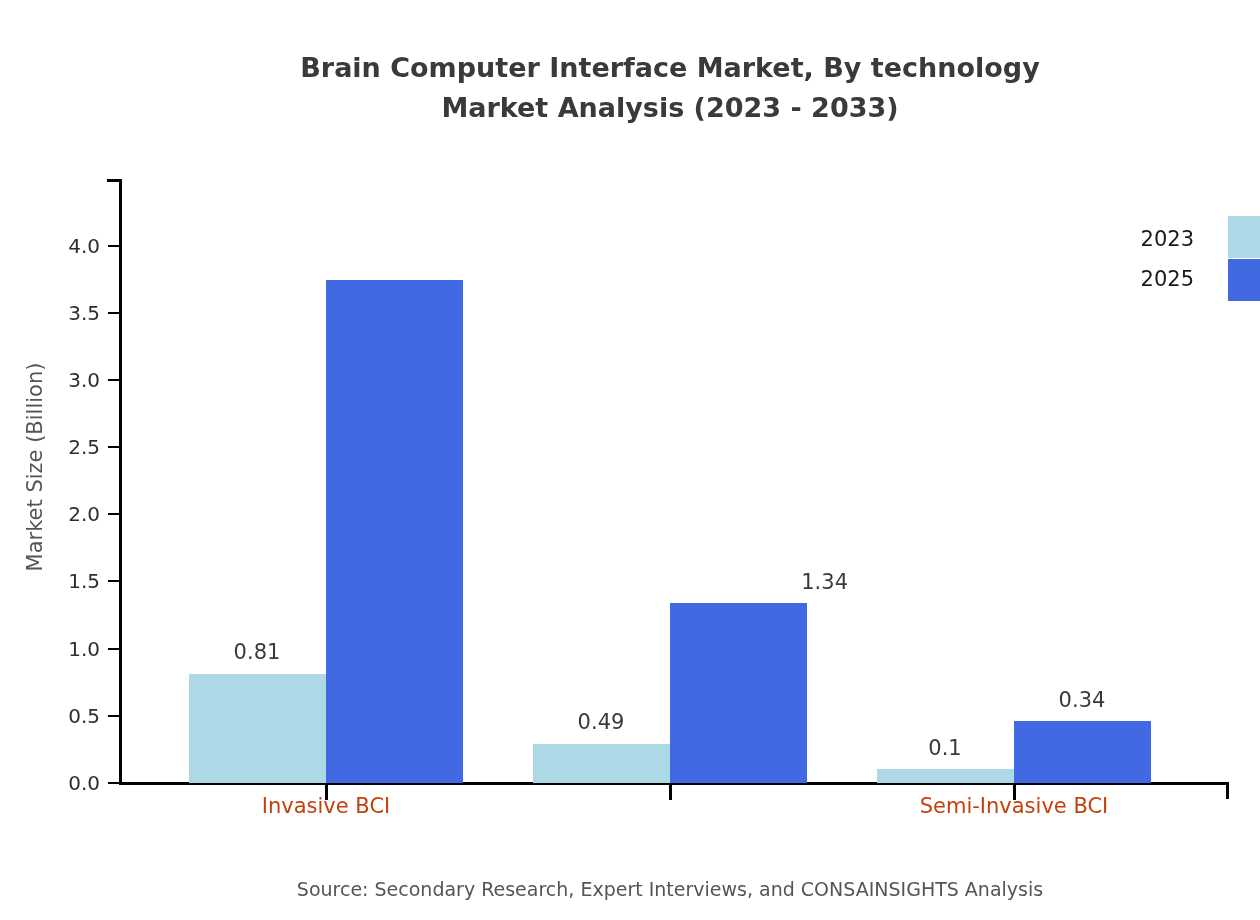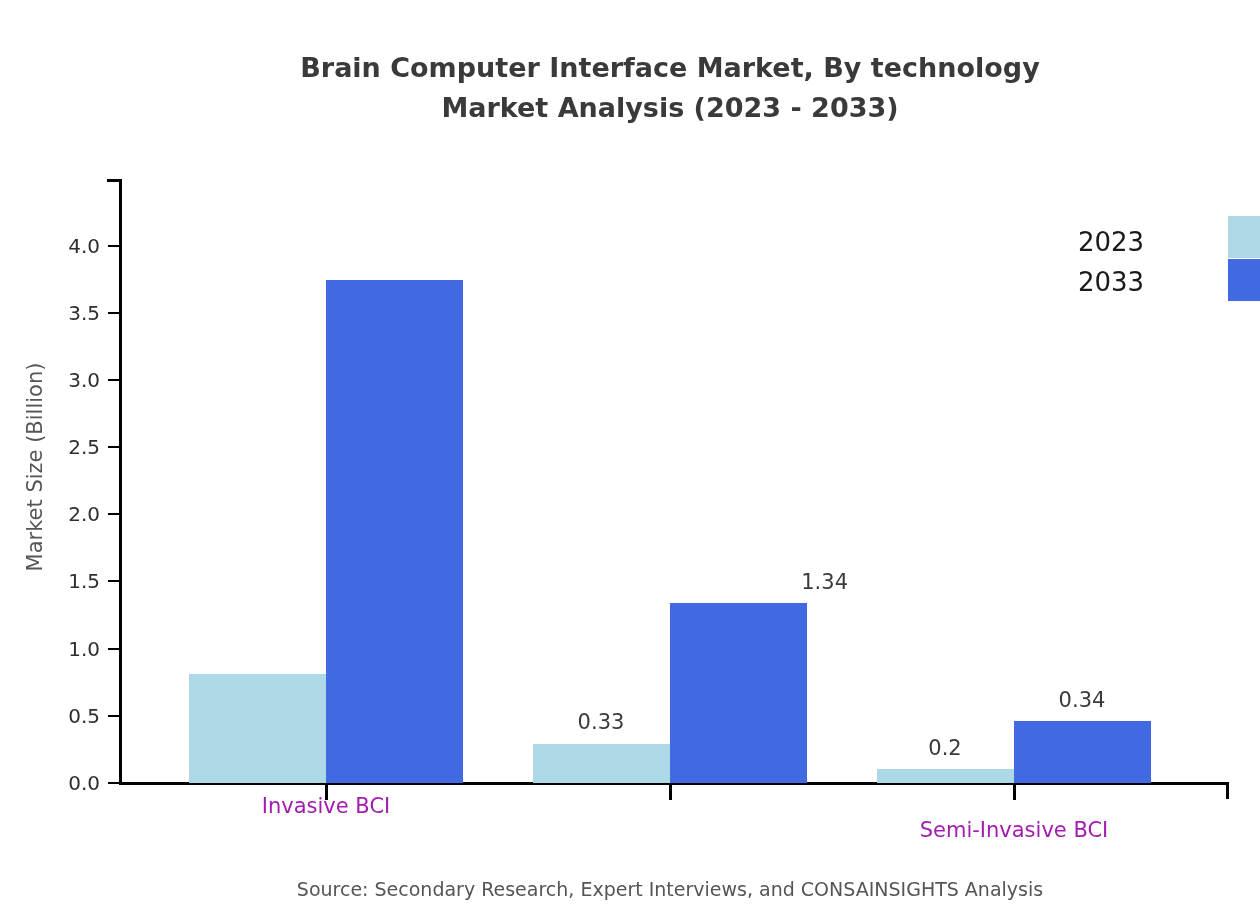--- a/index.html
+++ b/index.html
@@ -138,8 +138,8 @@
     position: absolute;
     left: 1028px;
     width: 166px;
-    text-align: center;
-    font-size: 26px;
+    text-align: right;
+    font-size: 21px;
     color: #1a1a1a;
   }
 

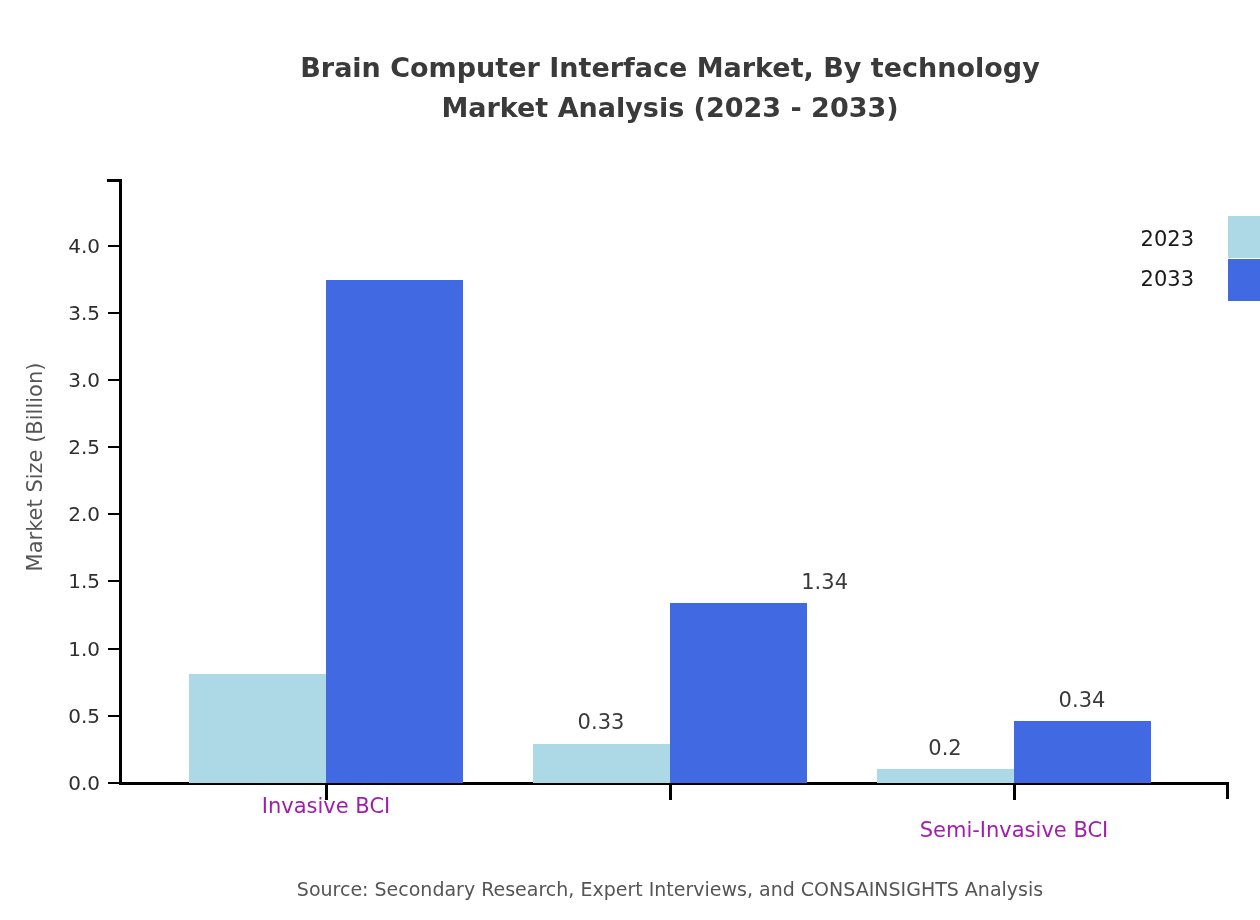--- a/index.html
+++ b/index.html
@@ -212,7 +212,7 @@
   <div class="legend-swatch" style="top:216px; background:#ADD8E6;"></div>
   <div class="legend-label" style="top:227px;">2023</div>
   <div class="legend-swatch" style="top:259px; background:#4169E1;"></div>
-  <div class="legend-label" style="top:267px;">2033</div>
+  <div class="legend-label" style="top:267px;">2025</div>
 
   <div id="source-note">Source: Secondary Research, Expert Interviews, and CONSAINSIGHTS Analysis</div>
 

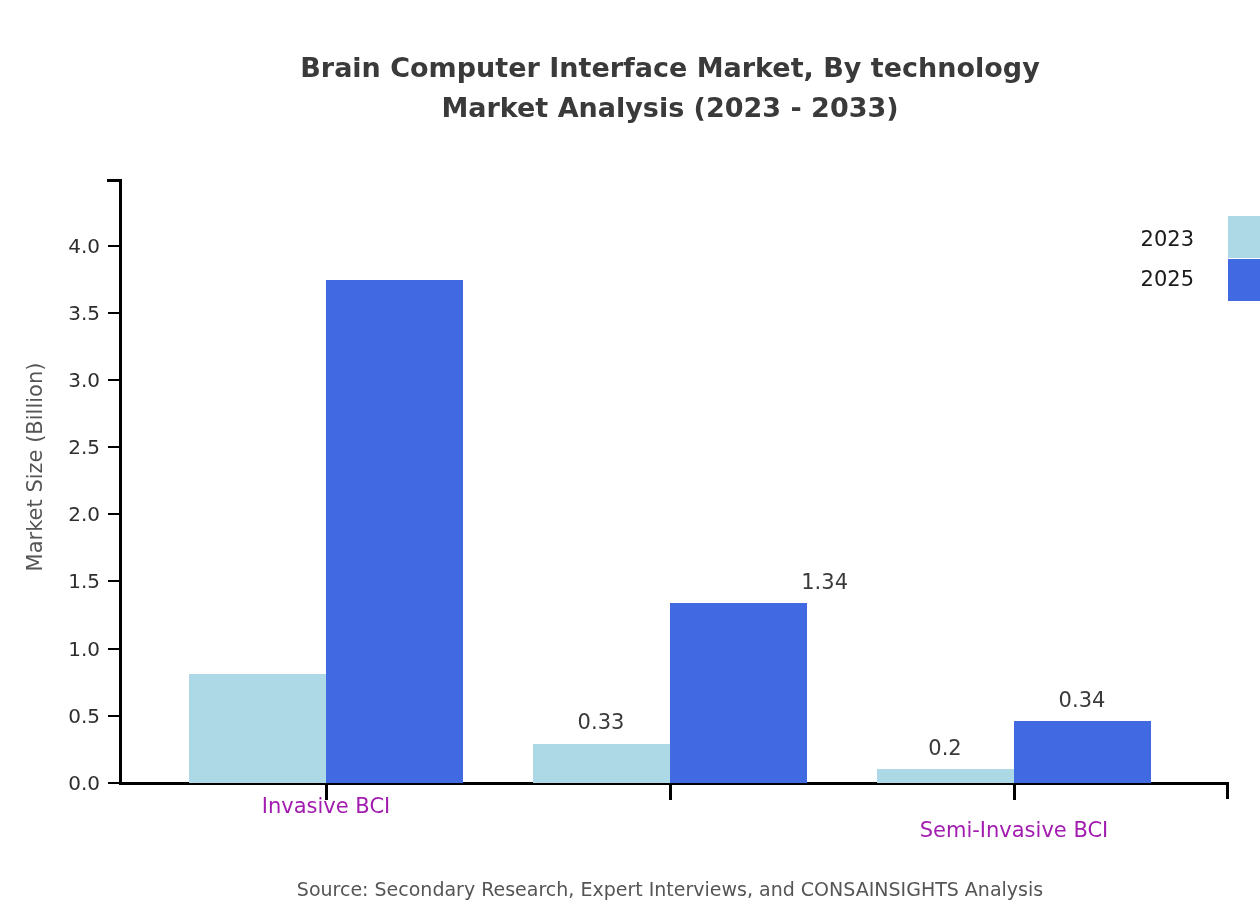--- a/index.html
+++ b/index.html
@@ -197,6 +197,7 @@
   <div class="xtick-label" style="left:864px;margin-top:24px;">Semi-Invasive BCI</div>
 
   <div class="bar" style="left:189px; width:137px; height:109px; background:#ADD8E6;"></div>
+  <div class="bar-label" style="left:147px; top:640px;">0.81</div>
   <div class="bar" style="left:326px; width:137px; height:503px; background:#4169E1;"></div>
 
   <div class="bar" style="left:533px; width:137px; height:39px; background:#ADD8E6;"></div>

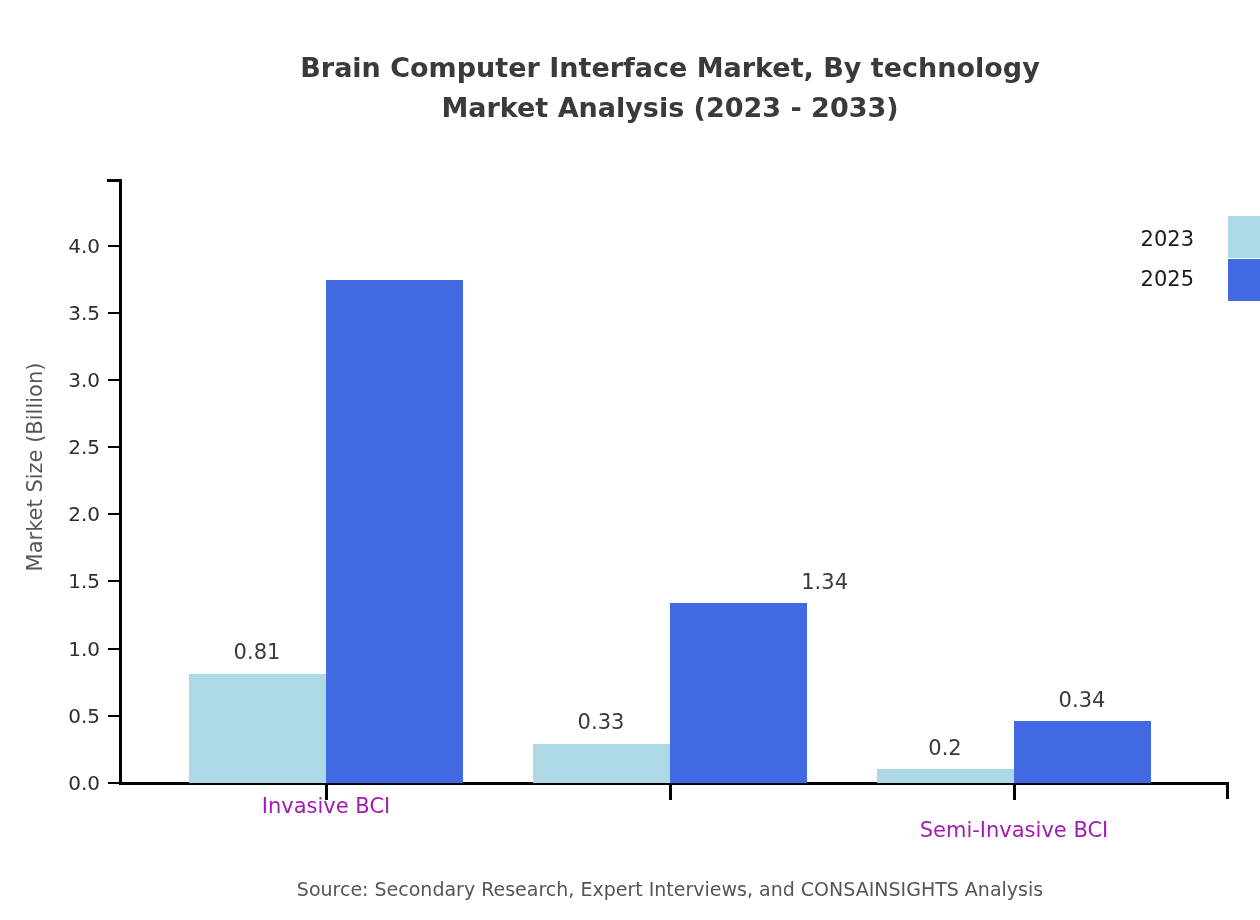--- a/index.html
+++ b/index.html
@@ -201,7 +201,7 @@
   <div class="bar" style="left:326px; width:137px; height:503px; background:#4169E1;"></div>
 
   <div class="bar" style="left:533px; width:137px; height:39px; background:#ADD8E6;"></div>
-  <div class="bar-label" style="left:491px; top:710px;">0.33</div>
+  <div class="bar-label" style="left:491px; top:710px;">0.49</div>
   <div class="bar" style="left:670px; width:137px; height:180px; background:#4169E1;"></div>
   <div class="bar-label" style="left:628px; top:570px;text-align:right;">1.34</div>
 

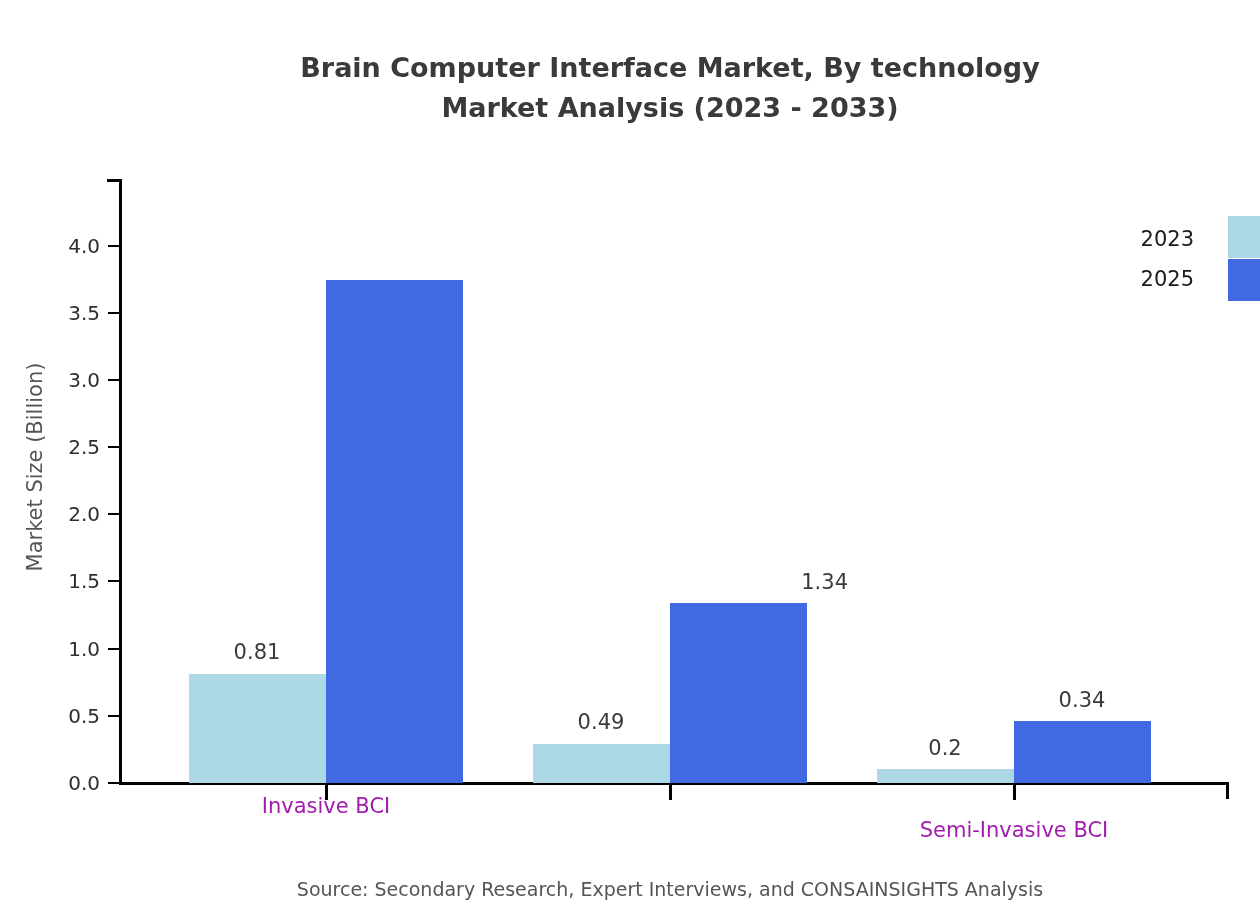--- a/index.html
+++ b/index.html
@@ -206,7 +206,7 @@
   <div class="bar-label" style="left:628px; top:570px;text-align:right;">1.34</div>
 
   <div class="bar" style="left:877px; width:137px; height:14px; background:#ADD8E6;"></div>
-  <div class="bar-label" style="left:835px; top:736px;">0.2</div>
+  <div class="bar-label" style="left:835px; top:736px;">0.1</div>
   <div class="bar" style="left:1014px; width:137px; height:62px; background:#4169E1;"></div>
   <div class="bar-label" style="left:972px; top:688px;">0.34</div>
 

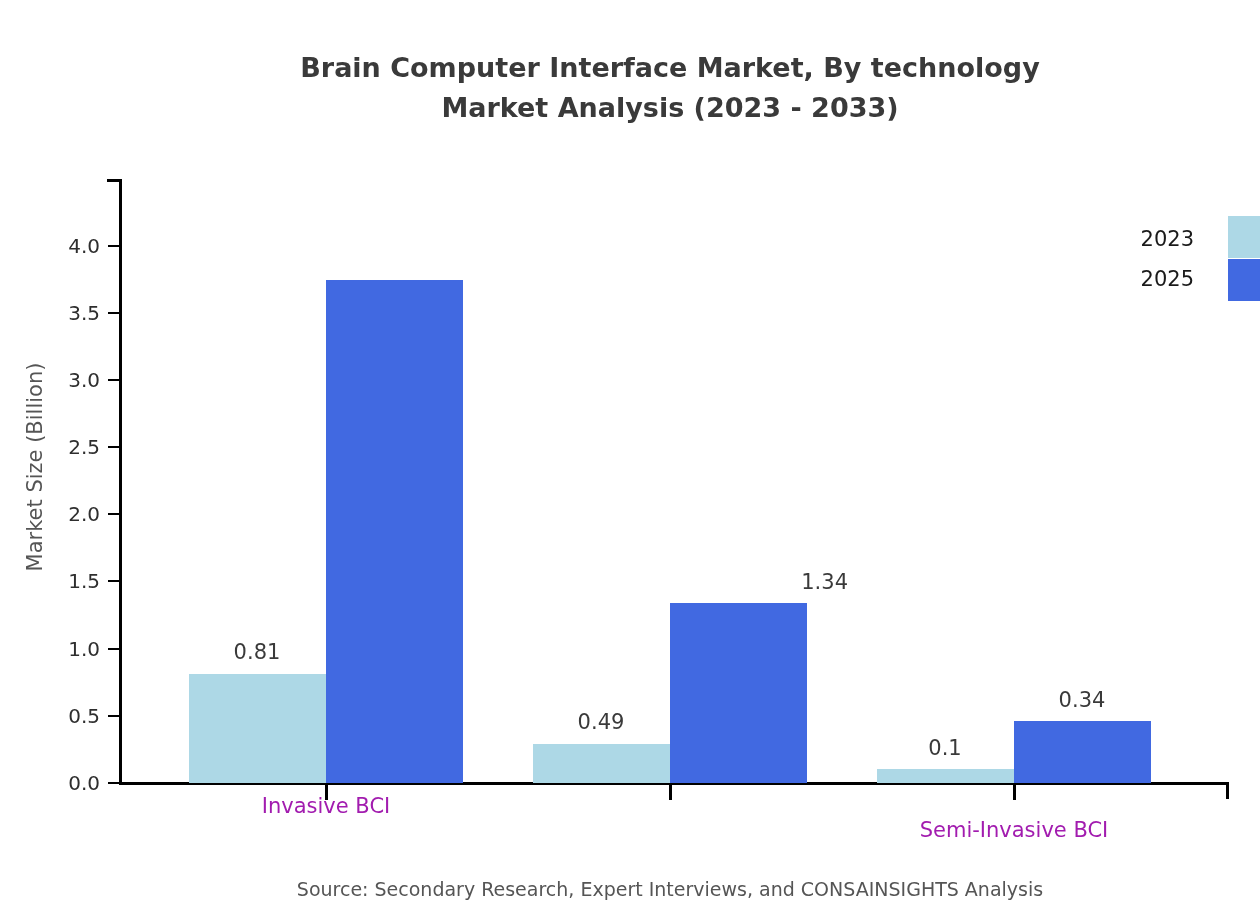--- a/index.html
+++ b/index.html
@@ -99,7 +99,7 @@
     width: 300px;
     text-align: center;
     font-size: 21px;
-    color: #a21caf;
+    color: #c2410c;
   }
 
   #ylabel {

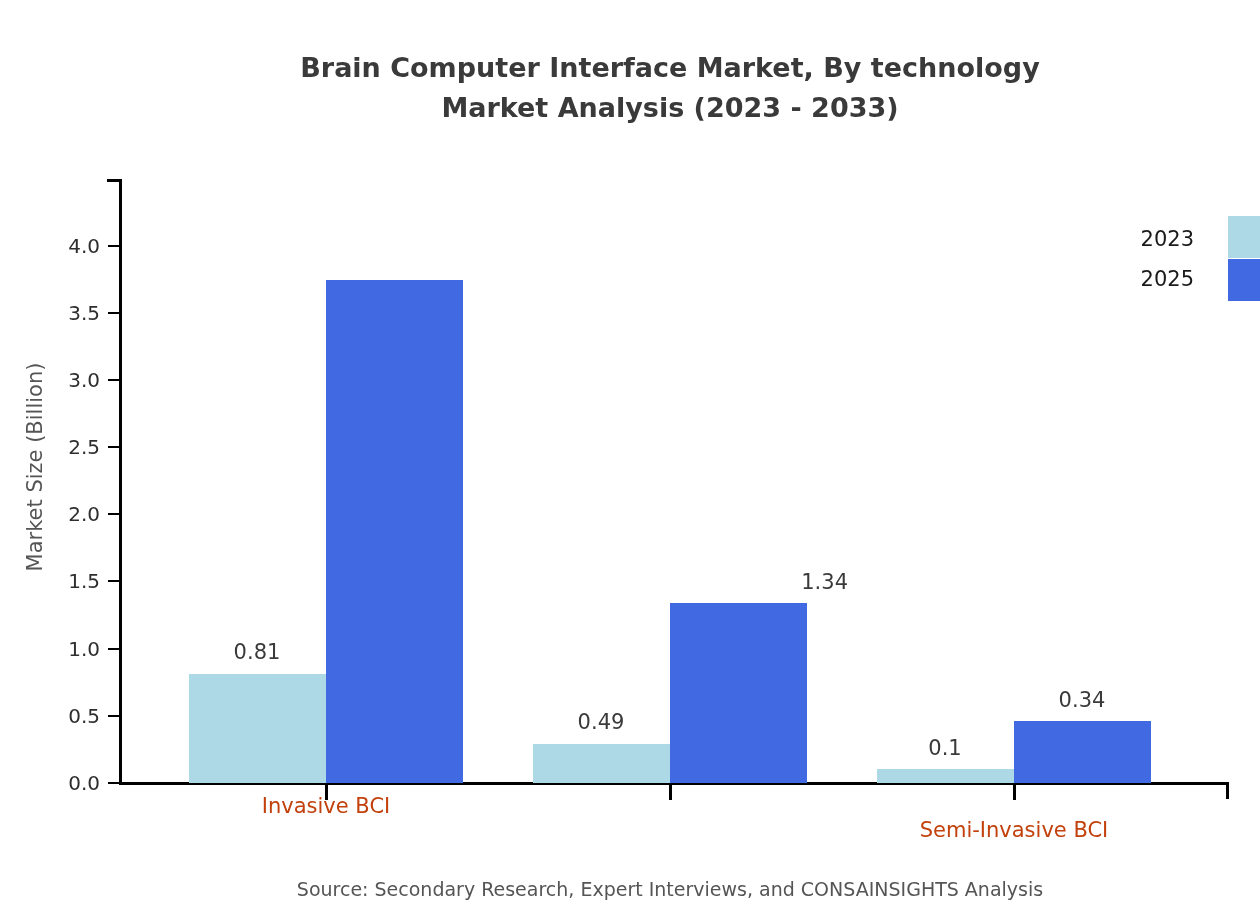--- a/index.html
+++ b/index.html
@@ -194,7 +194,7 @@
   <div class="xtick-label" style="left:176px;">Invasive BCI</div>
   <div class="xtick-mark" style="left:669px;"></div>
   <div class="xtick-mark" style="left:1013px;"></div>
-  <div class="xtick-label" style="left:864px;margin-top:24px;">Semi-Invasive BCI</div>
+  <div class="xtick-label" style="left:864px;">Semi-Invasive BCI</div>
 
   <div class="bar" style="left:189px; width:137px; height:109px; background:#ADD8E6;"></div>
   <div class="bar-label" style="left:147px; top:640px;">0.81</div>

